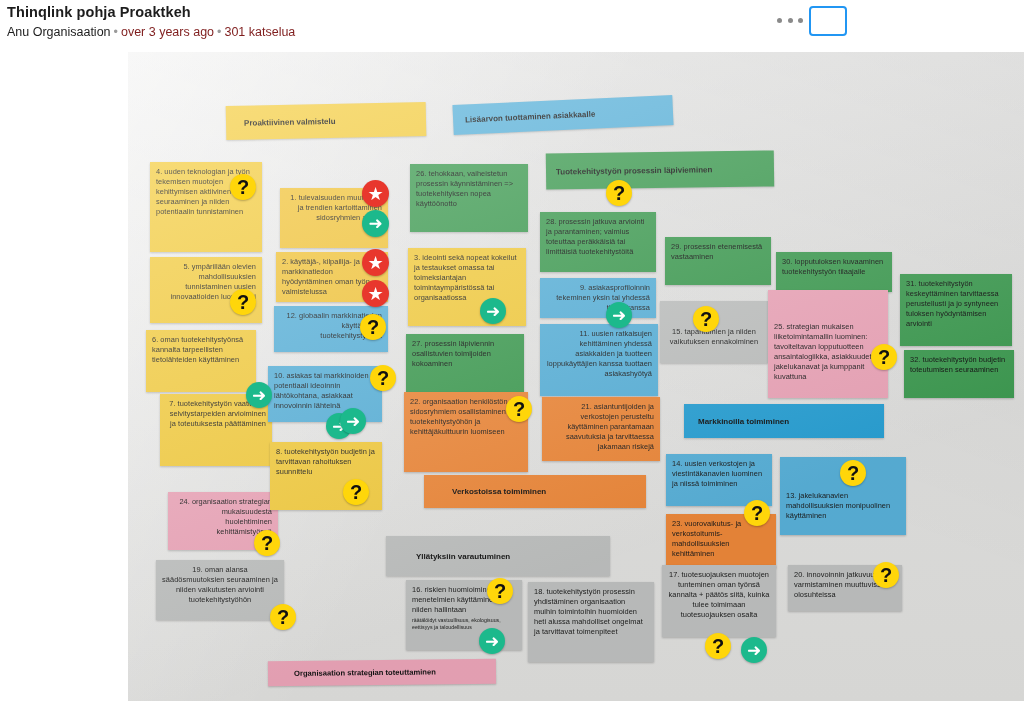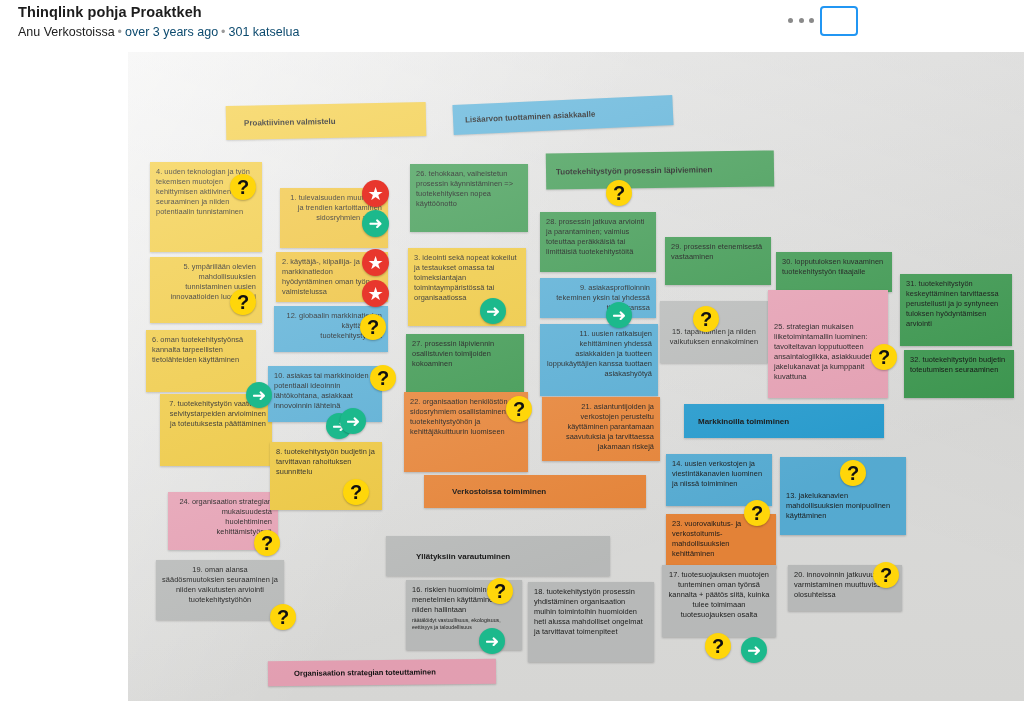--- a/index.html
+++ b/index.html
@@ -12,7 +12,7 @@
   .page { position: relative; width: 1024px; height: 701px; background:#fff; }
 
   
-  .header { position:absolute; left:12px; top:0; width:840px; height:48px; background:#fff; }
+  .header { position:absolute; left:1px; top:0; width:840px; height:48px; background:#fff; }
   .title {
     position:absolute; left:6px; top:4px;
     font-size:14.5px; font-weight:bold; color:#1d1d1d; letter-spacing:.1px;

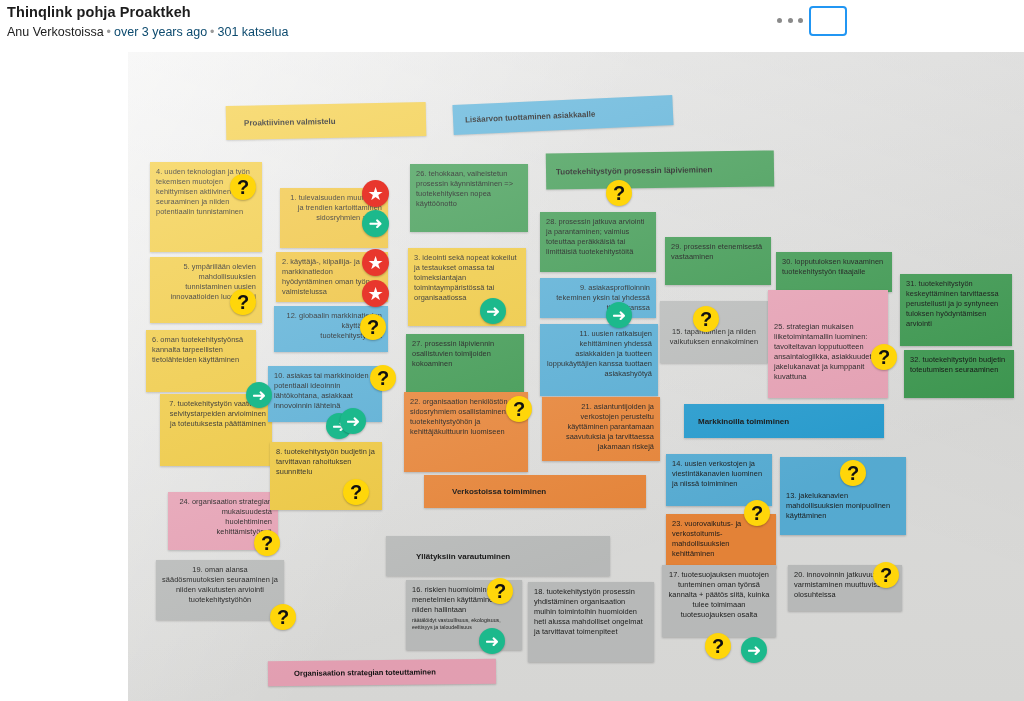--- a/index.html
+++ b/index.html
@@ -98,7 +98,7 @@
   <div class="header">
     <div class="title">Thinqlink pohja Proaktkeh</div>
     <div class="meta">
-      <span class="author">Anu Verkostoissa</span><span class="dot">•</span><span class="muted">over 3 years ago</span><span class="dot">•</span><span class="muted">301 katselua</span>
+      <span class="author">Anu Organisaation</span><span class="dot">•</span><span class="muted">over 3 years ago</span><span class="dot">•</span><span class="muted">301 katselua</span>
     </div>
     <div class="more-btn">
       <i></i>

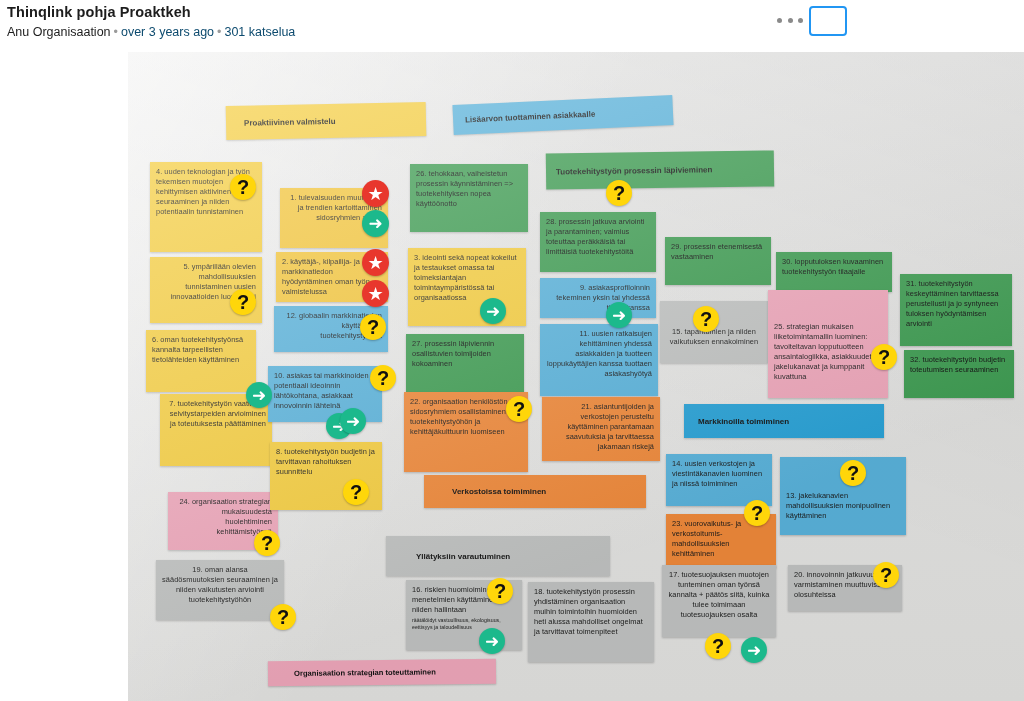--- a/index.html
+++ b/index.html
@@ -20,7 +20,7 @@
   .meta { position:absolute; left:6px; top:25px; font-size:12.5px; color:#555; }
   .meta .author { color:#1d1d1d; }
   .meta .dot { color:#9a9a9a; padding:0 3px; }
-  .meta .muted { color:#0c4a6e; }
+  .meta .muted { color:#7f1d1d; }
 
   .more-btn {
     position:absolute; right:36px; top:10px;

